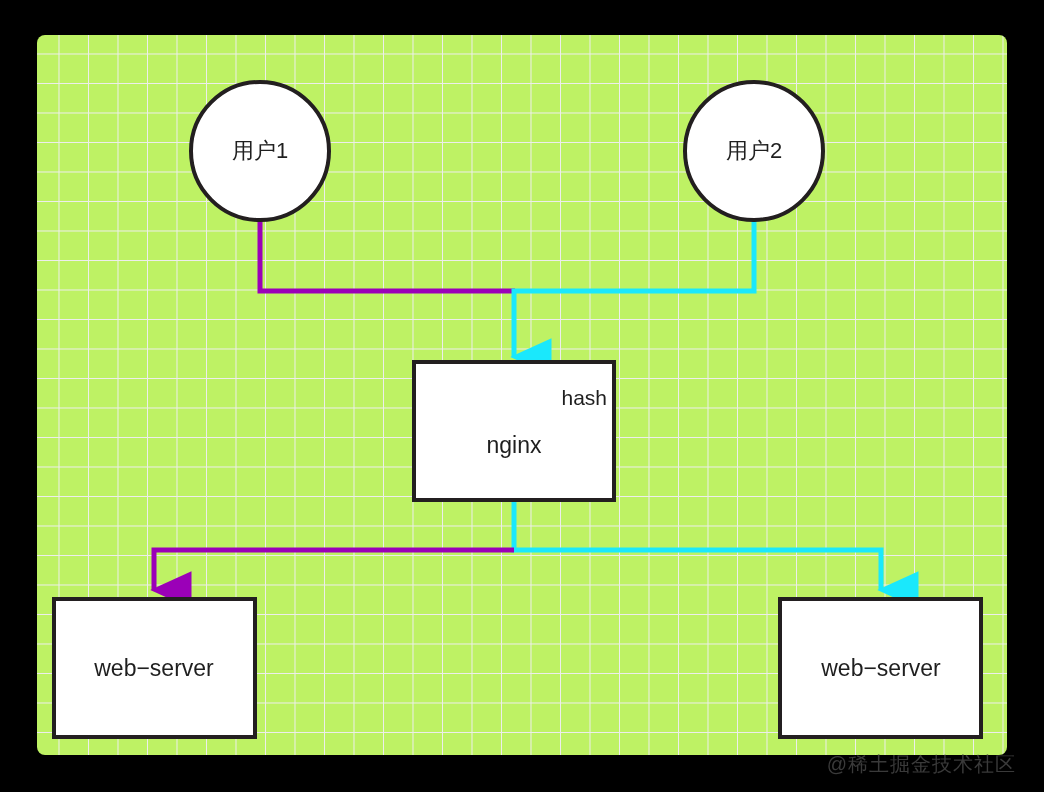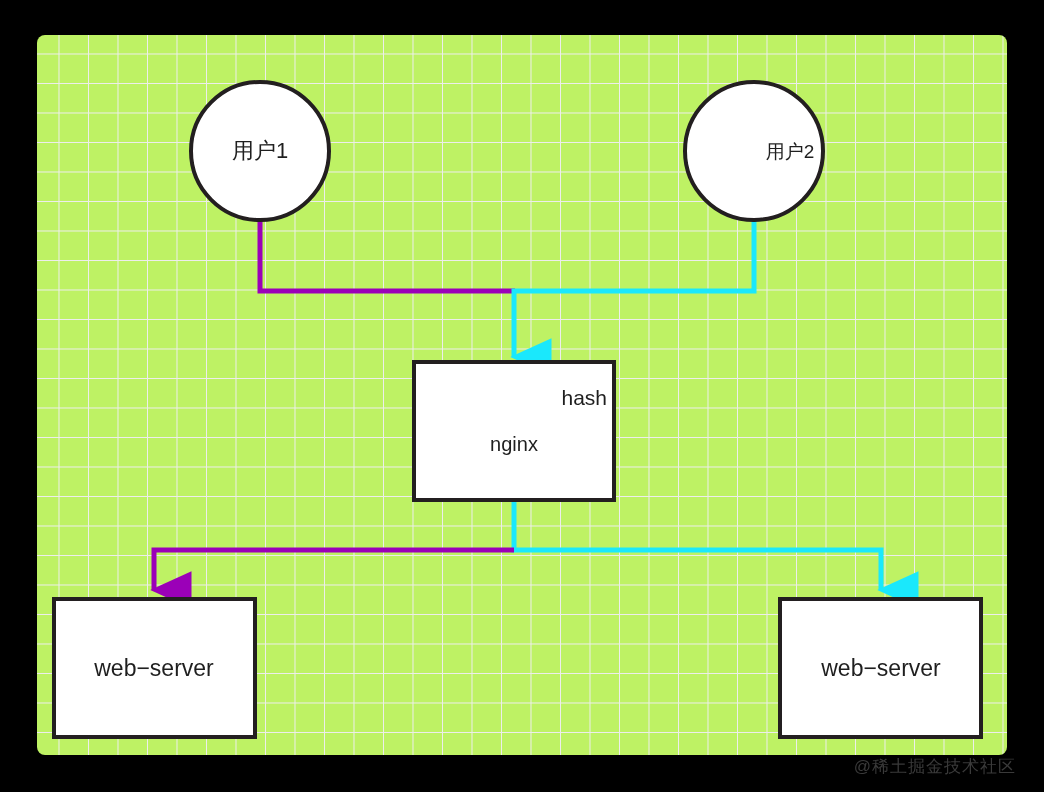--- a/index.html
+++ b/index.html
@@ -96,7 +96,7 @@
 
     <div class="node-label" style="left:223px; top:116px; transform:translate(-50%,-50%); font-size:22px;">用户1</div>
 
-    <div class="node-label" style="left:717px; top:116px; transform:translate(-50%,-50%); font-size:19px;margin-left:36px;">用户2</div>
+    <div class="node-label" style="left:717px; top:116px; transform:translate(-50%,-50%); font-size:22px;">用户2</div>
 
     <div class="node-label" style="left:570px; top:352px; transform:translate(-100%,0); font-size:21px;">hash</div>
 

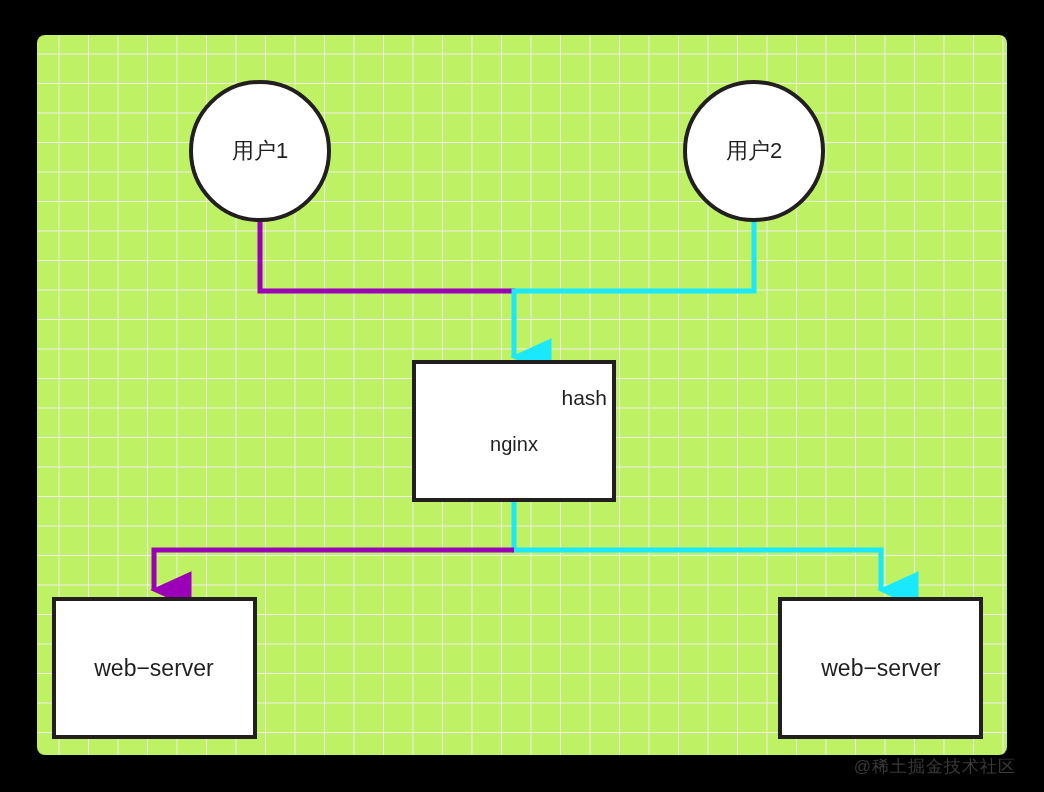--- a/index.html
+++ b/index.html
@@ -100,7 +100,7 @@
 
     <div class="node-label" style="left:570px; top:352px; transform:translate(-100%,0); font-size:21px;">hash</div>
 
-    <div class="node-label" style="left:477px; top:399px; transform:translate(-50%,0); font-size:20px;">nginx</div>
+    <div class="node-label" style="left:477px; top:399px; transform:translate(-50%,0); font-size:23px;">nginx</div>
 
     <div class="node-label" style="left:117px; top:633px; transform:translate(-50%,-50%); font-size:23px;">web−server</div>
 

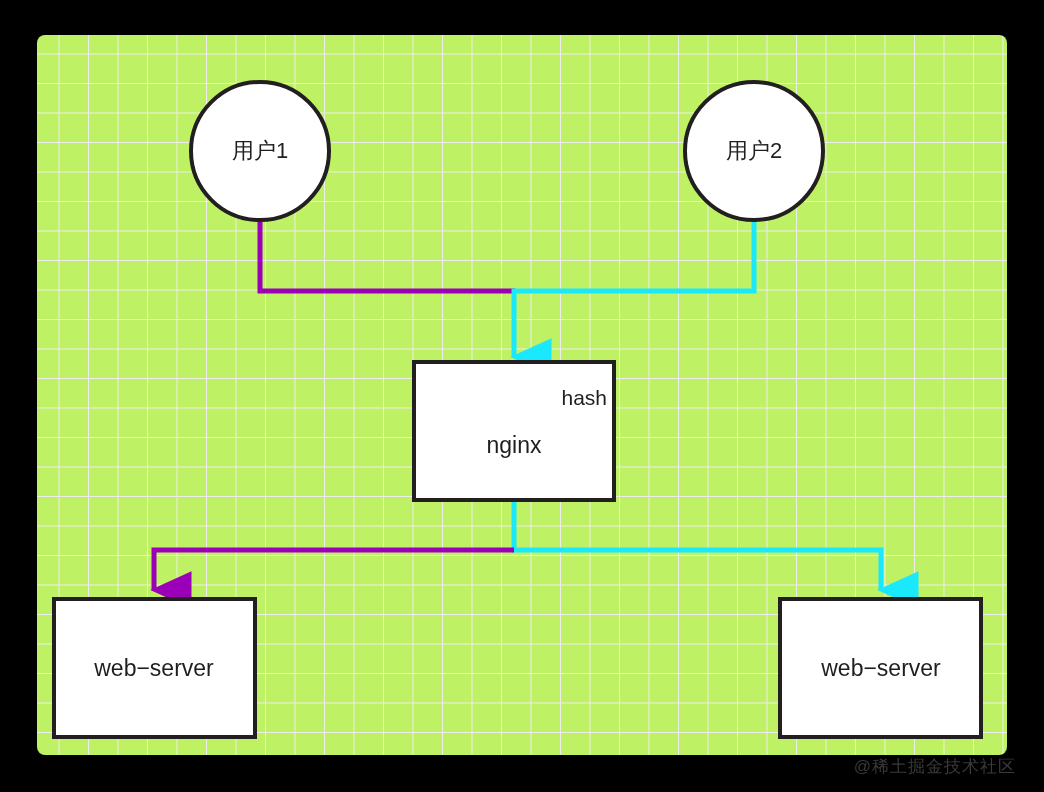--- a/index.html
+++ b/index.html
@@ -51,7 +51,7 @@
     right: 28px;
     bottom: 14px;
     color: #3a3a3a;
-    font-size: 17px;
+    font-size: 20px;
     letter-spacing: 1px;
     white-space: nowrap;
   }

